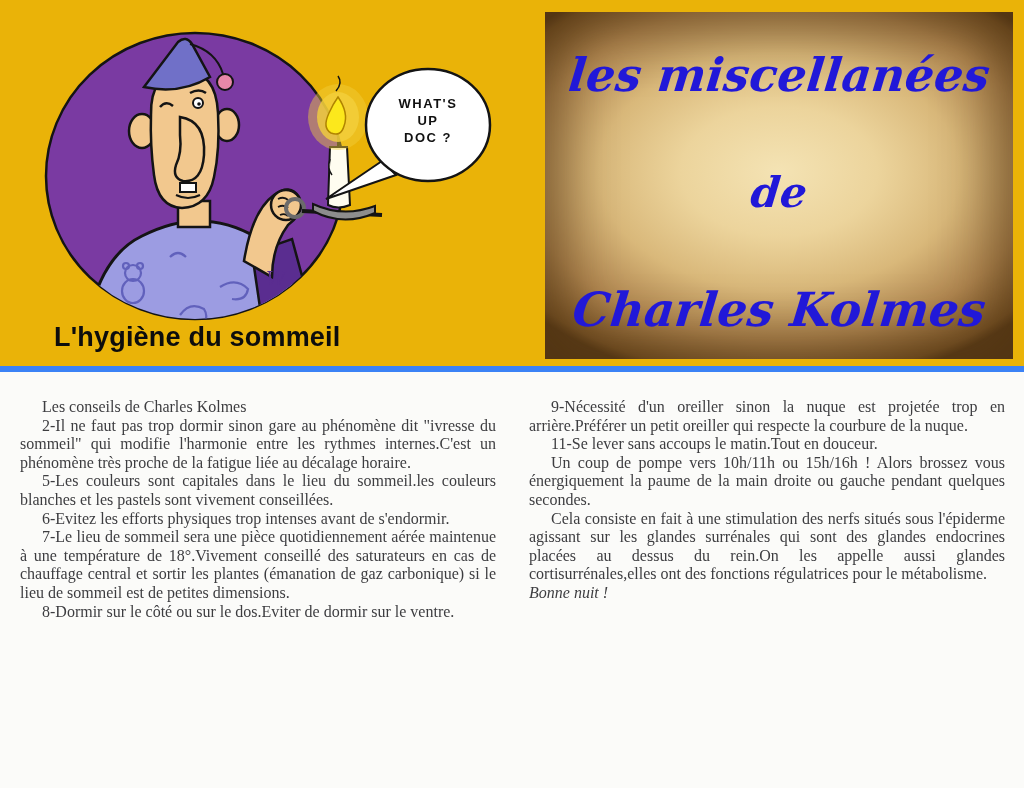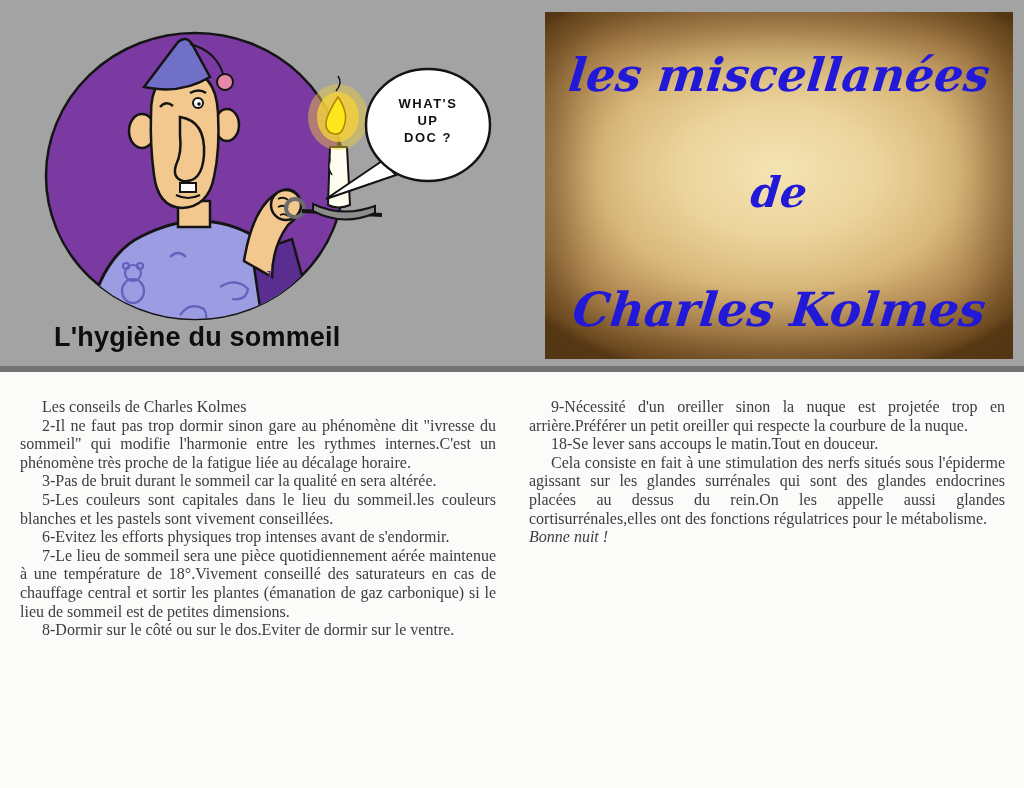--- a/index.html
+++ b/index.html
@@ -3,7 +3,7 @@
 <meta charset="utf-8">
 <style>
   html,body{margin:0;padding:0;background:#ffffff;}
-  .page{position:relative;width:1024px;height:788px;background:#a3a3a3;overflow:hidden;
+  .page{position:relative;width:1024px;height:788px;background:#eab308;overflow:hidden;
         font-family:"Liberation Sans",sans-serif;}
 
   

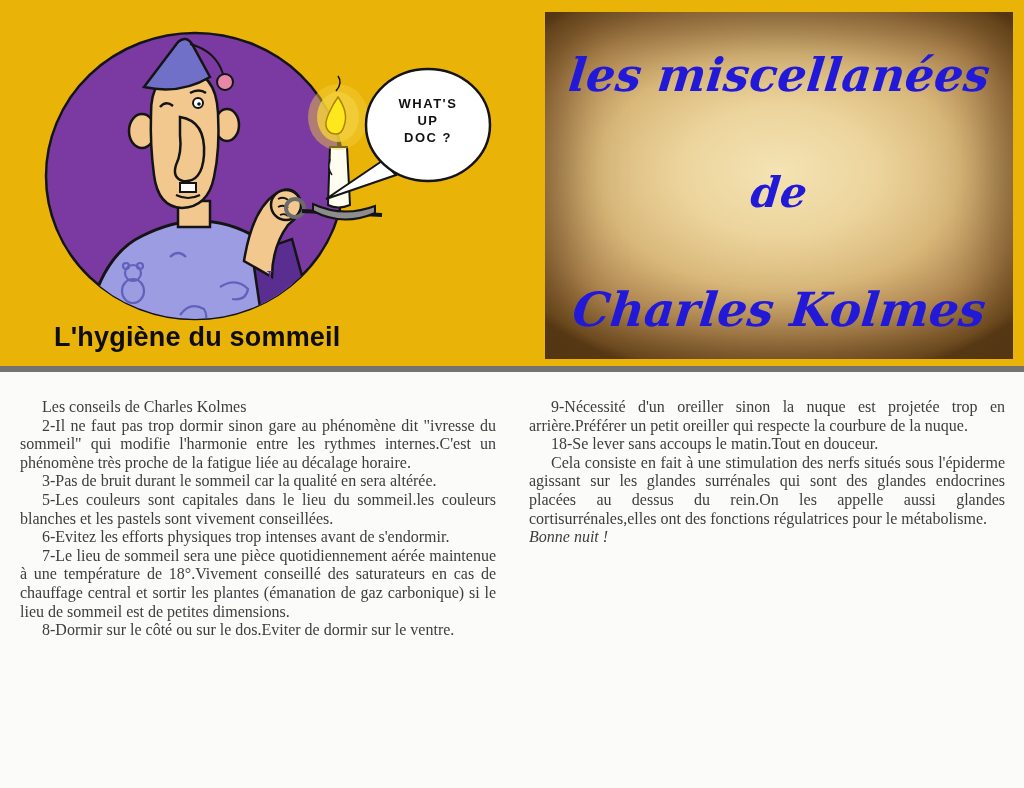--- a/index.html
+++ b/index.html
@@ -32,7 +32,7 @@
 
   
   .scan-section{position:absolute;left:0;top:366px;width:1024px;height:422px;
-                background:#fbfbf9;border-top:6px solid #737373;box-sizing:border-box;}
+                background:#fbfbf9;border-top:6px solid #3b82f6;box-sizing:border-box;}
   .columns{display:flex;gap:33px;padding:26px 19px 0 20px;}
   .col{width:479px;}
   .para{margin:0;text-indent:22px;text-align:justify;

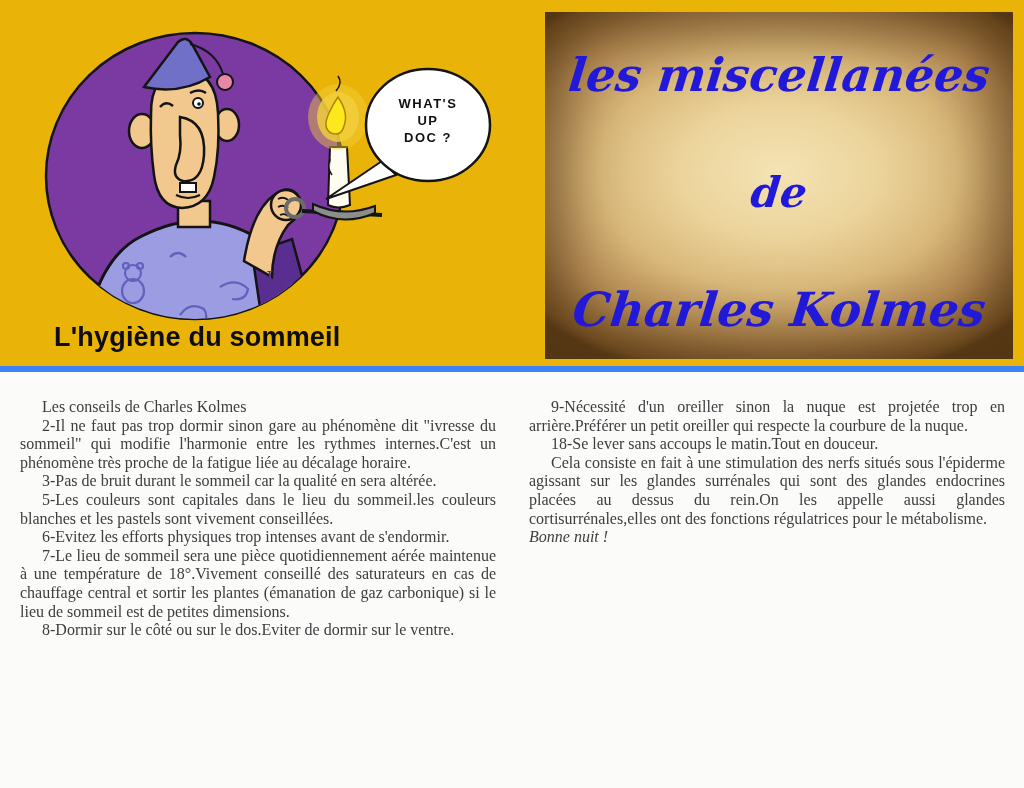--- a/index.html
+++ b/index.html
@@ -144,7 +144,7 @@
         </div>
       <div class="col">
           <p class="para">9-Nécessité d'un oreiller sinon la nuque est projetée trop en arrière.Préférer un petit oreiller qui respecte la courbure de la nuque.</p>
-          <p class="para">18-Se lever sans accoups le matin.Tout en douceur.</p>
+          <p class="para">11-Se lever sans accoups le matin.Tout en douceur.</p>
           <p class="para">Cela consiste en fait à une stimulation des nerfs situés sous l'épiderme agissant sur les glandes surrénales qui sont des glandes endocrines placées au dessus du rein.On les appelle aussi glandes cortisurrénales,elles ont des fonctions régulatrices pour le métabolisme.</p>
           <p class="para noindent">Bonne nuit !</p>
         </div>

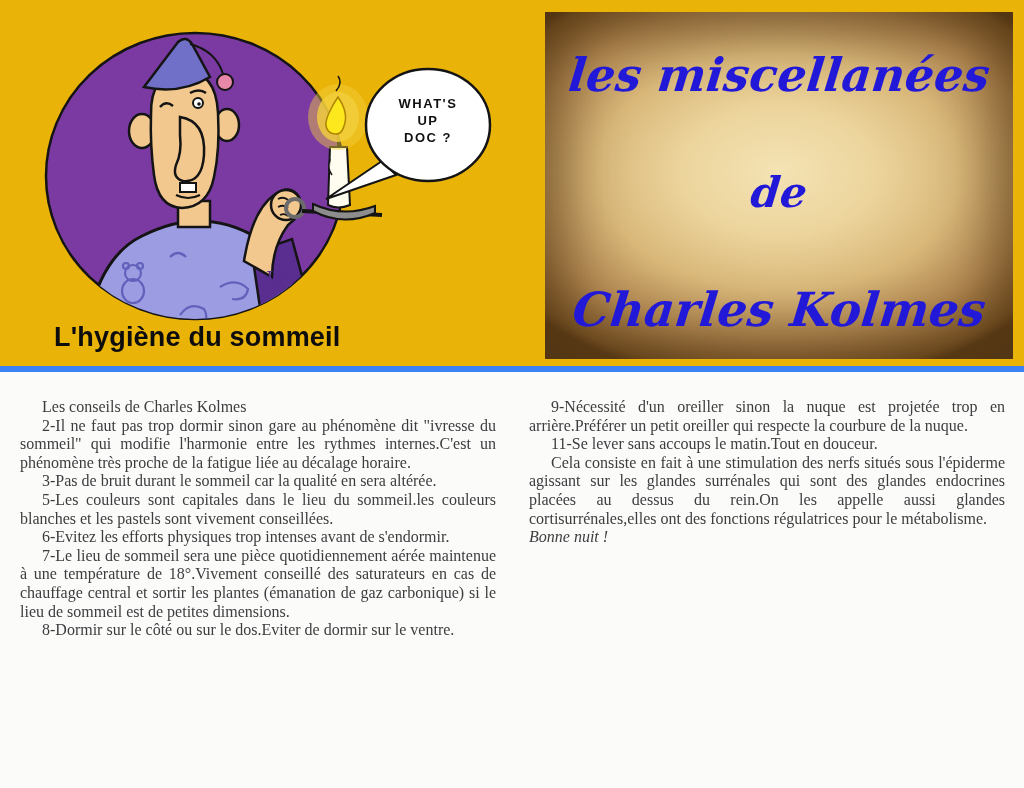--- a/index.html
+++ b/index.html
@@ -145,6 +145,7 @@
       <div class="col">
           <p class="para">9-Nécessité d'un oreiller sinon la nuque est projetée trop en arrière.Préférer un petit oreiller qui respecte la courbure de la nuque.</p>
           <p class="para">11-Se lever sans accoups le matin.Tout en douceur.</p>
+          <p class="para">Un coup de pompe vers 10h/11h ou 15h/16h ! Alors brossez vous énergiquement la paume de la main droite ou gauche pendant quelques secondes.</p>
           <p class="para">Cela consiste en fait à une stimulation des nerfs situés sous l'épiderme agissant sur les glandes surrénales qui sont des glandes endocrines placées au dessus du rein.On les appelle aussi glandes cortisurrénales,elles ont des fonctions régulatrices pour le métabolisme.</p>
           <p class="para noindent">Bonne nuit !</p>
         </div>

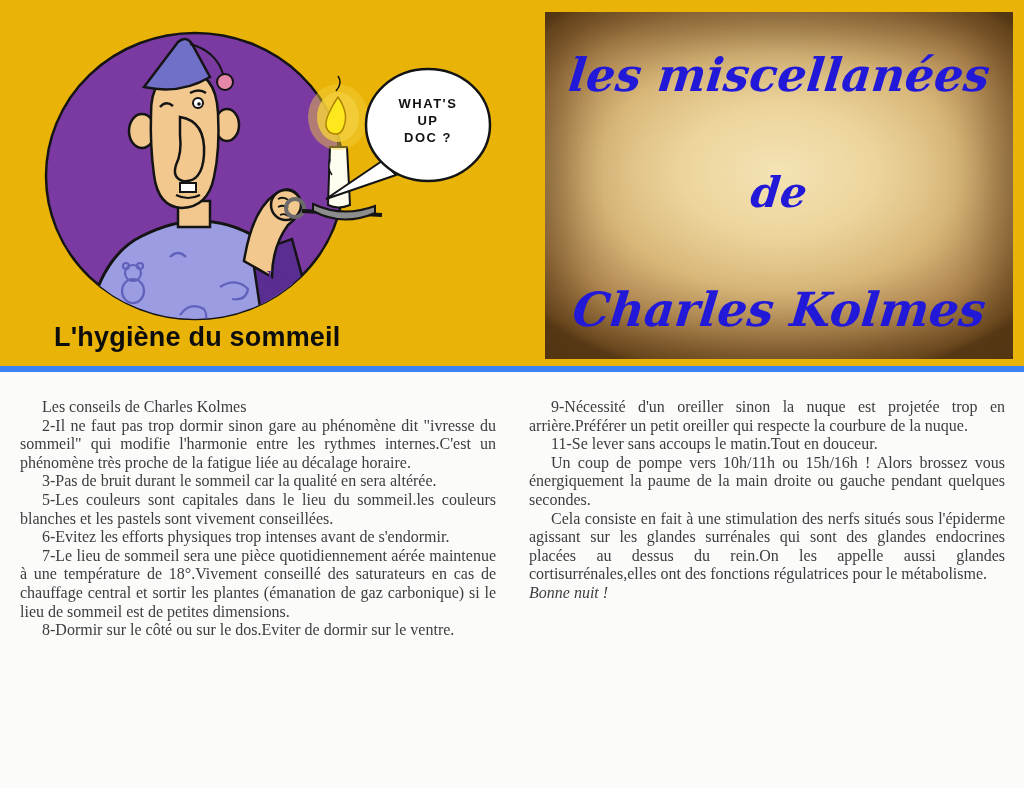--- a/index.html
+++ b/index.html
@@ -136,7 +136,6 @@
       <div class="col">
           <p class="para">Les conseils de Charles Kolmes</p>
           <p class="para">2-Il ne faut pas trop dormir sinon gare au phénomène dit "ivresse du sommeil" qui modifie l'harmonie entre les rythmes internes.C'est un phénomène très proche de la fatigue liée au décalage horaire.</p>
-          <p class="para">3-Pas de bruit durant le sommeil car la qualité en sera altérée.</p>
           <p class="para">5-Les couleurs sont capitales dans le lieu du sommeil.les couleurs blanches et les pastels sont vivement conseillées.</p>
           <p class="para">6-Evitez les efforts physiques trop intenses avant de s'endormir.</p>
           <p class="para">7-Le lieu de sommeil sera une pièce quotidiennement aérée maintenue à une température de 18°.Vivement conseillé des saturateurs en cas de chauffage central et sortir les plantes (émanation de gaz carbonique) si le lieu de sommeil est de petites dimensions.</p>

